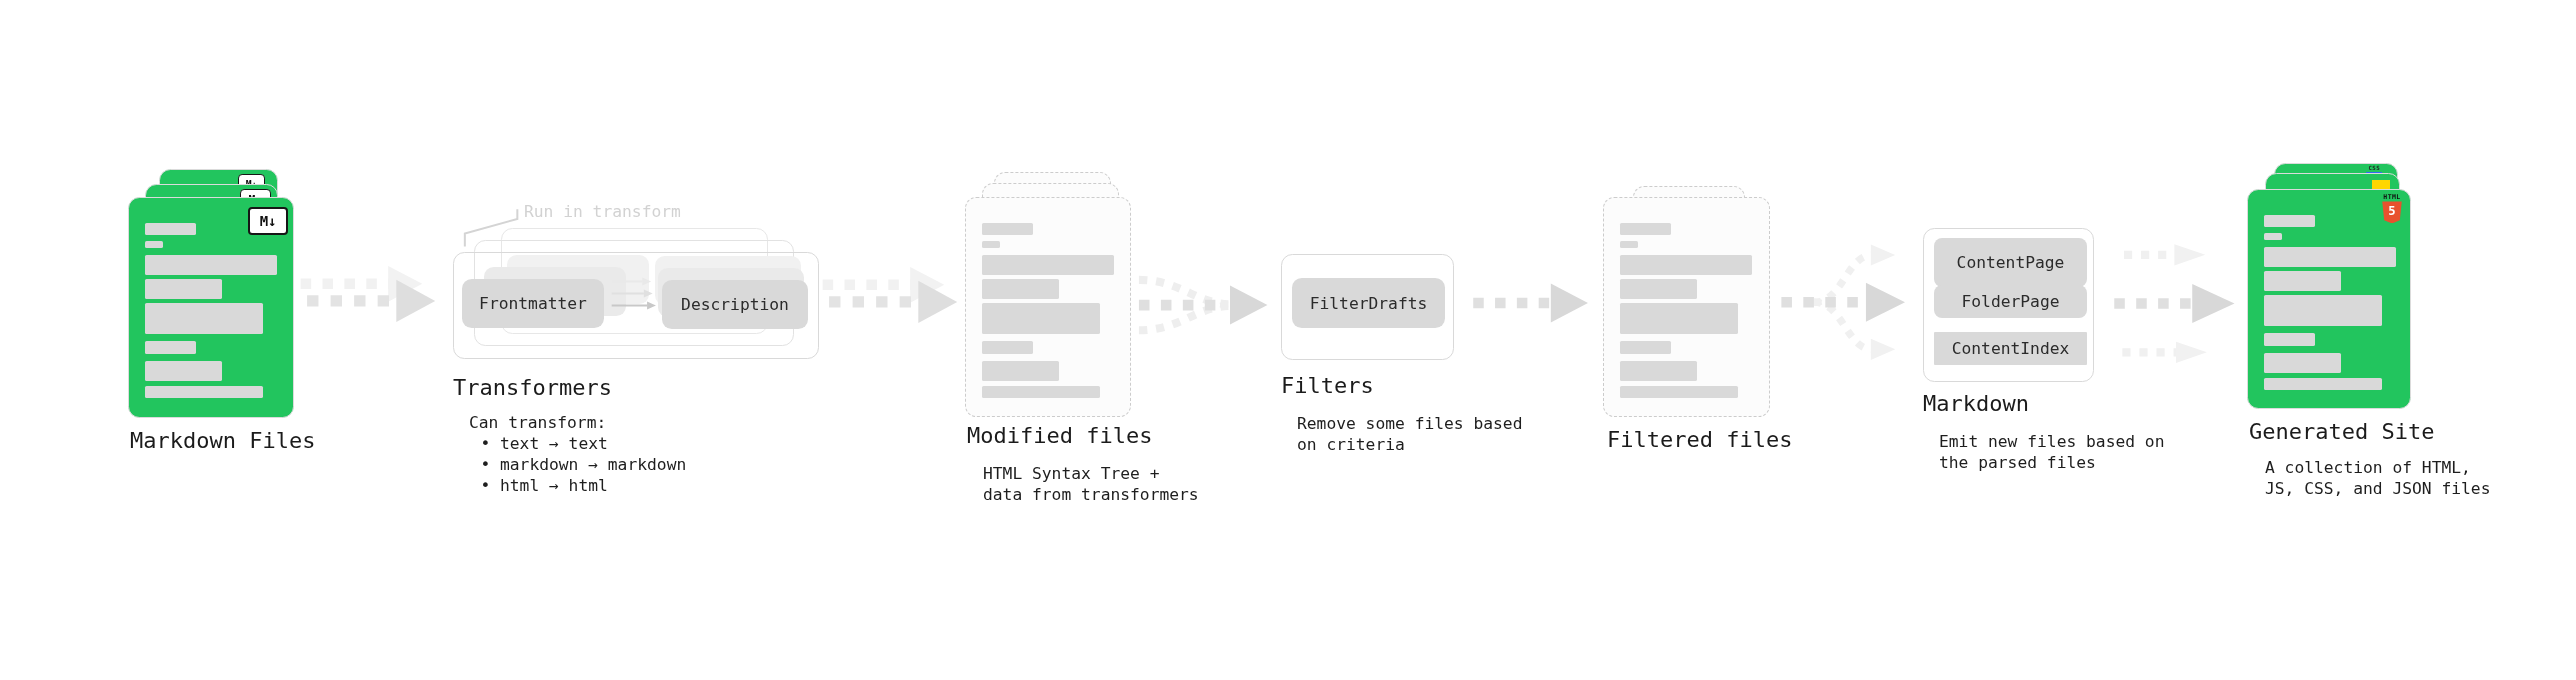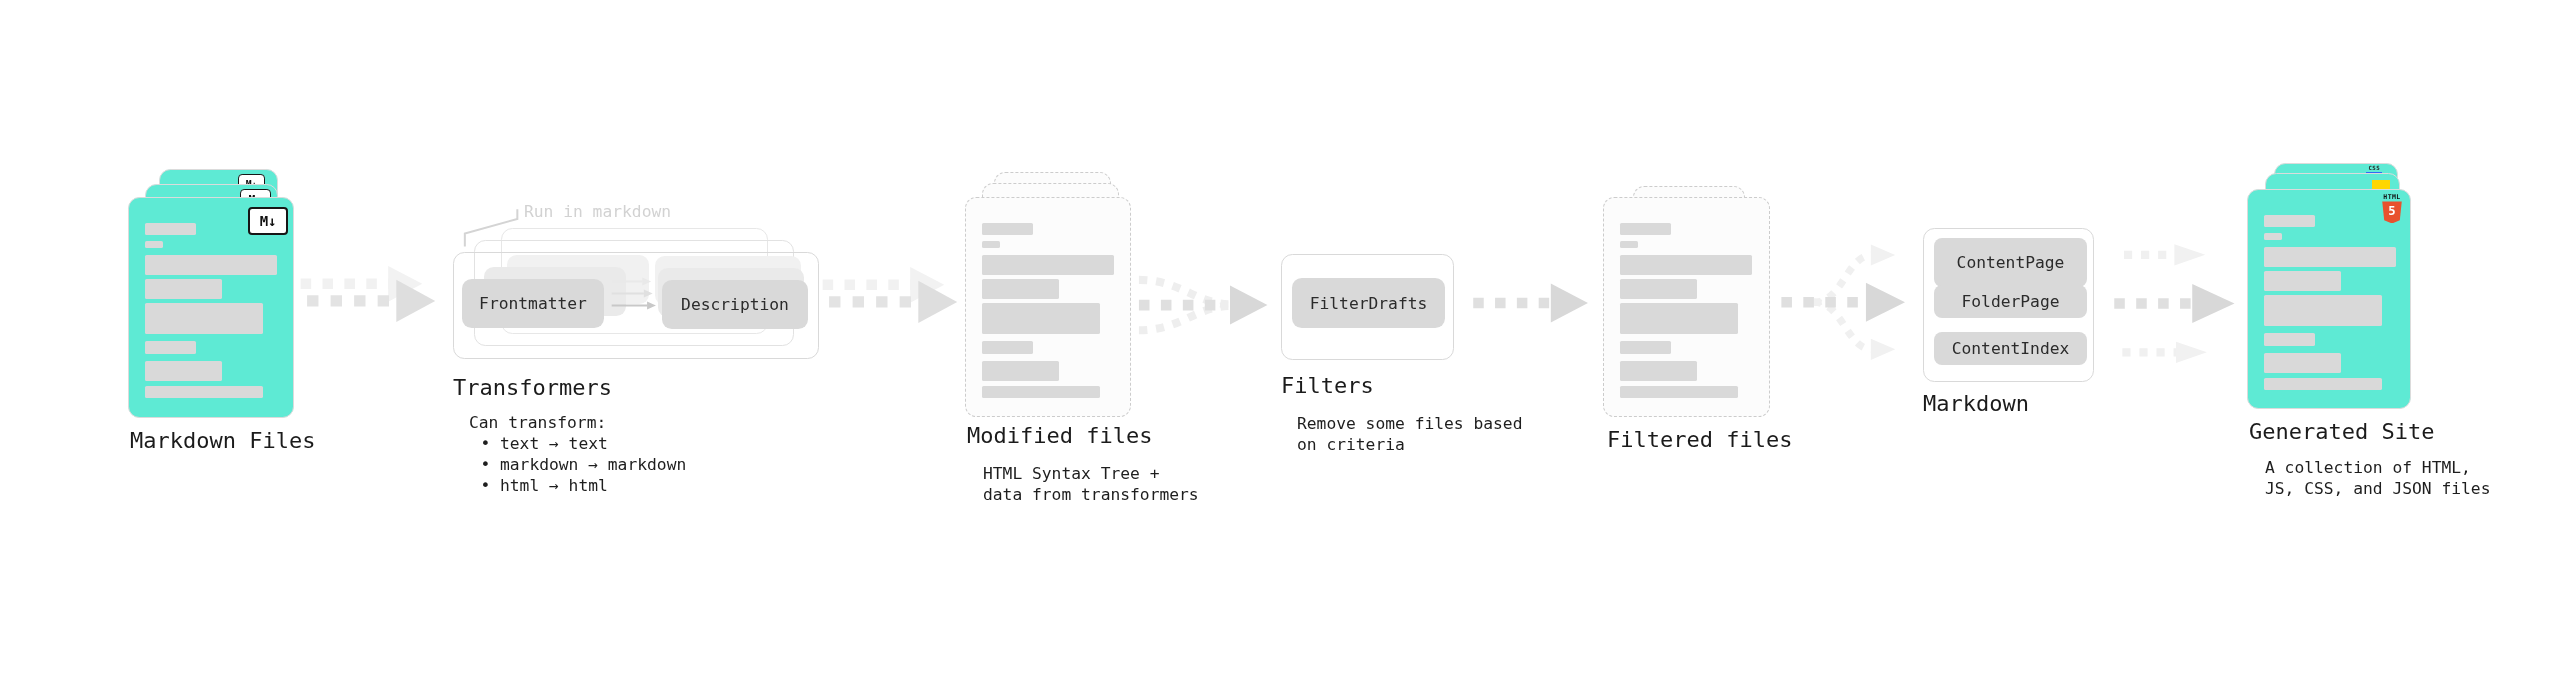--- a/index.html
+++ b/index.html
@@ -8,7 +8,7 @@
     font-family:"DejaVu Sans Mono","Liberation Mono",monospace;
   }
   
-  .doc-card{position:absolute;background:#5eead4;border:1.6px solid #dbdbdb;border-radius:11.4px;box-sizing:border-box;}
+  .doc-card{position:absolute;background:#22c55e;border:1.6px solid #dbdbdb;border-radius:11.4px;box-sizing:border-box;}
   .doc-card.dashed{background:#fcfcfc;border:1.6px dashed #cccccc;}
   .doc-bars{position:absolute;left:16.3px;top:0;right:13px;bottom:0;}
   .bar{position:absolute;left:0;background:#d9d9d9;border-radius:1.6px;}

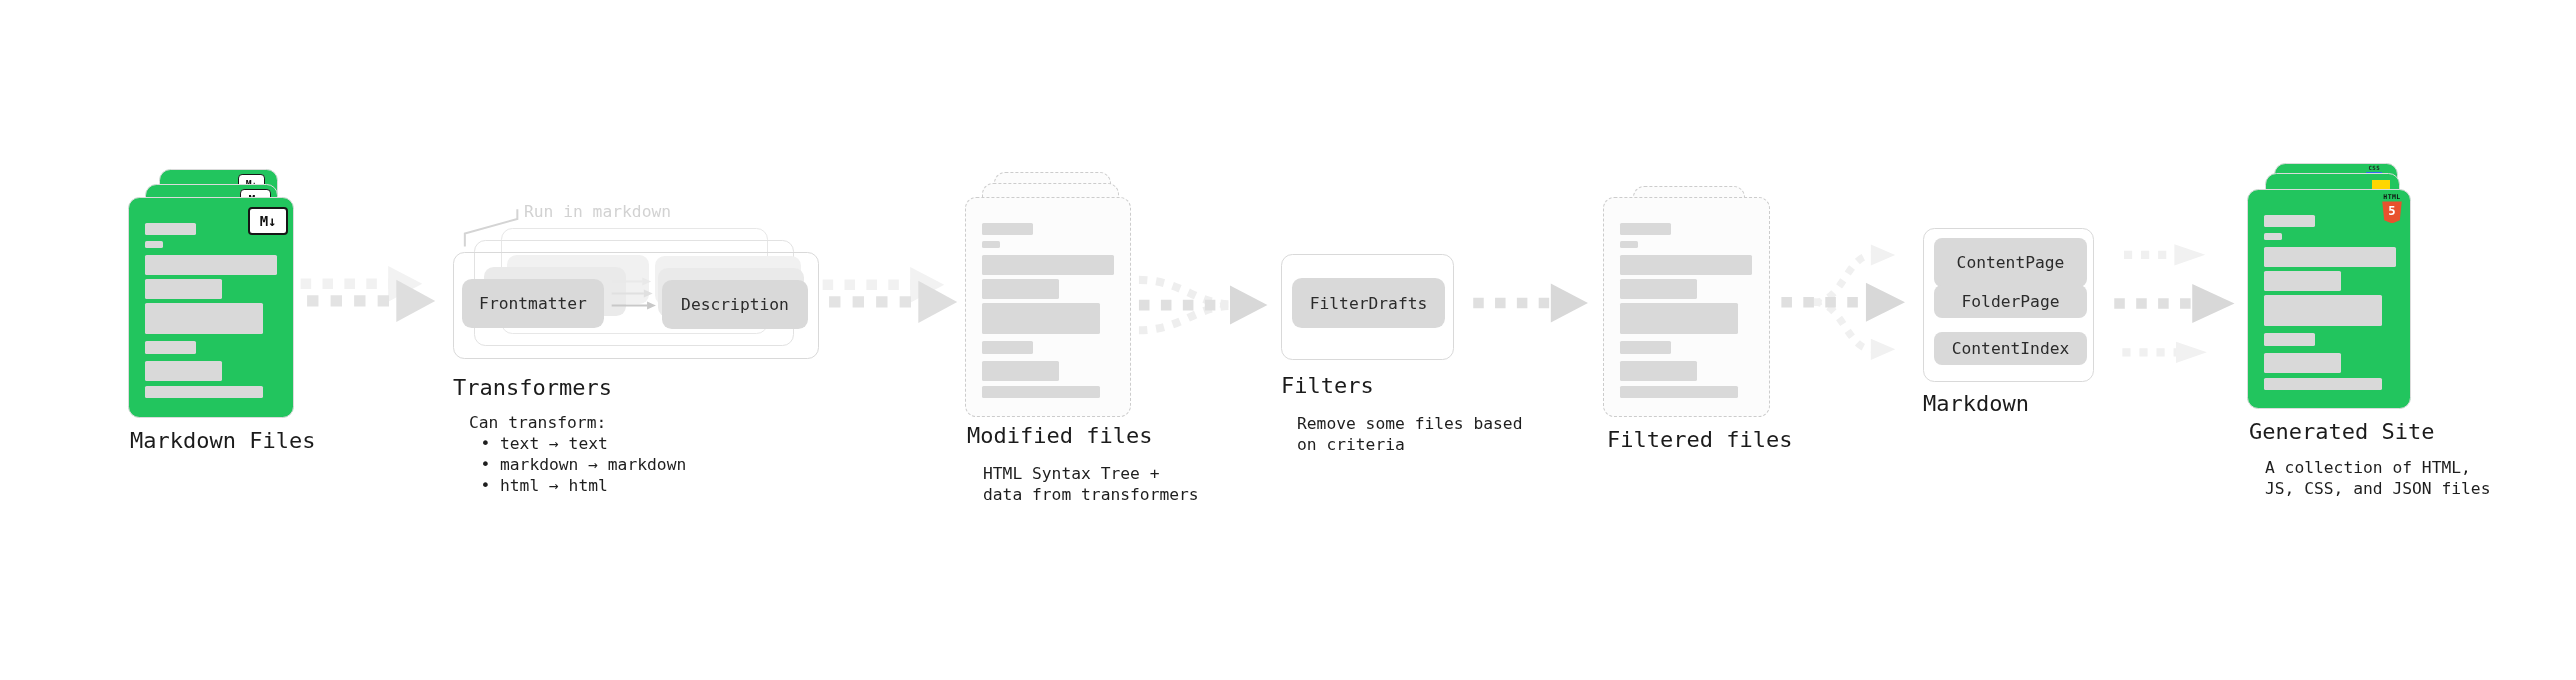--- a/index.html
+++ b/index.html
@@ -97,7 +97,7 @@
   <svg style="left:462px;top:206px;" width="59" height="42" viewBox="0 0 72 52">
     <polyline points="68,4 68,16 3,34 3,50" fill="none" stroke="#d4d4d4" stroke-width="2.5"></polyline>
   </svg>
-  <div class="note" style="left:524px;top:202px;">Run in markdown</div>
+  <div class="note" style="left:524px;top:202px;">Run in transform</div>
 
   <div class="title" style="left:453px;top:375px;">Transformers</div>
   <div class="body-text" style="left:453px;top:412px;">

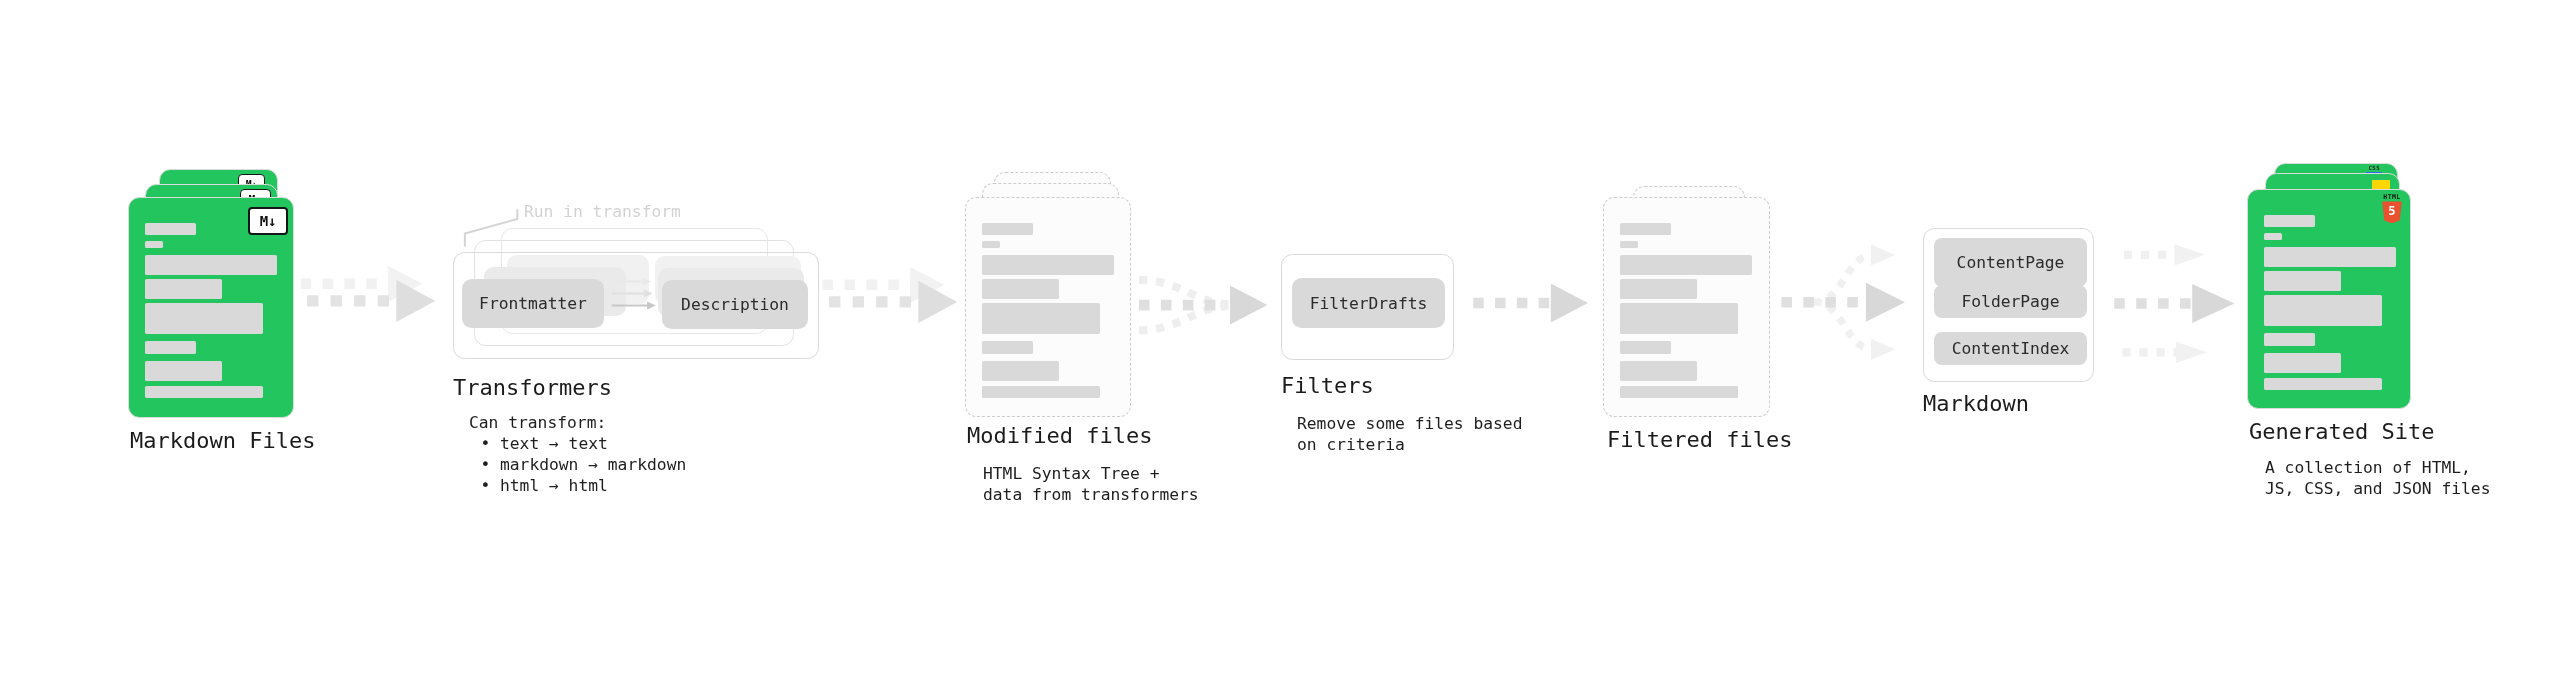--- a/index.html
+++ b/index.html
@@ -181,7 +181,7 @@
   <div class="frame filled" style="left:1923px;top:228px;width:171px;height:154px;"></div>
   <div class="node" style="left:1934px;top:238px;width:153px;height:49px;border-radius:8.1px;">ContentPage</div>
   <div class="node" style="left:1934px;top:285px;width:153px;height:33px;border-radius:8.1px;">FolderPage</div>
-  <div class="node" style="left:1934px;top:332px;width:153px;height:33px;border-radius:8px;">ContentIndex</div>
+  <div class="node" style="left:1934px;top:332px;width:153px;height:33px;border-radius:1px;">ContentIndex</div>
   <div class="title" style="left:1923px;top:391px;">Markdown</div>
 
   <svg style="left:2111px;top:241px;" width="130" height="130" viewBox="0 0 160 160">

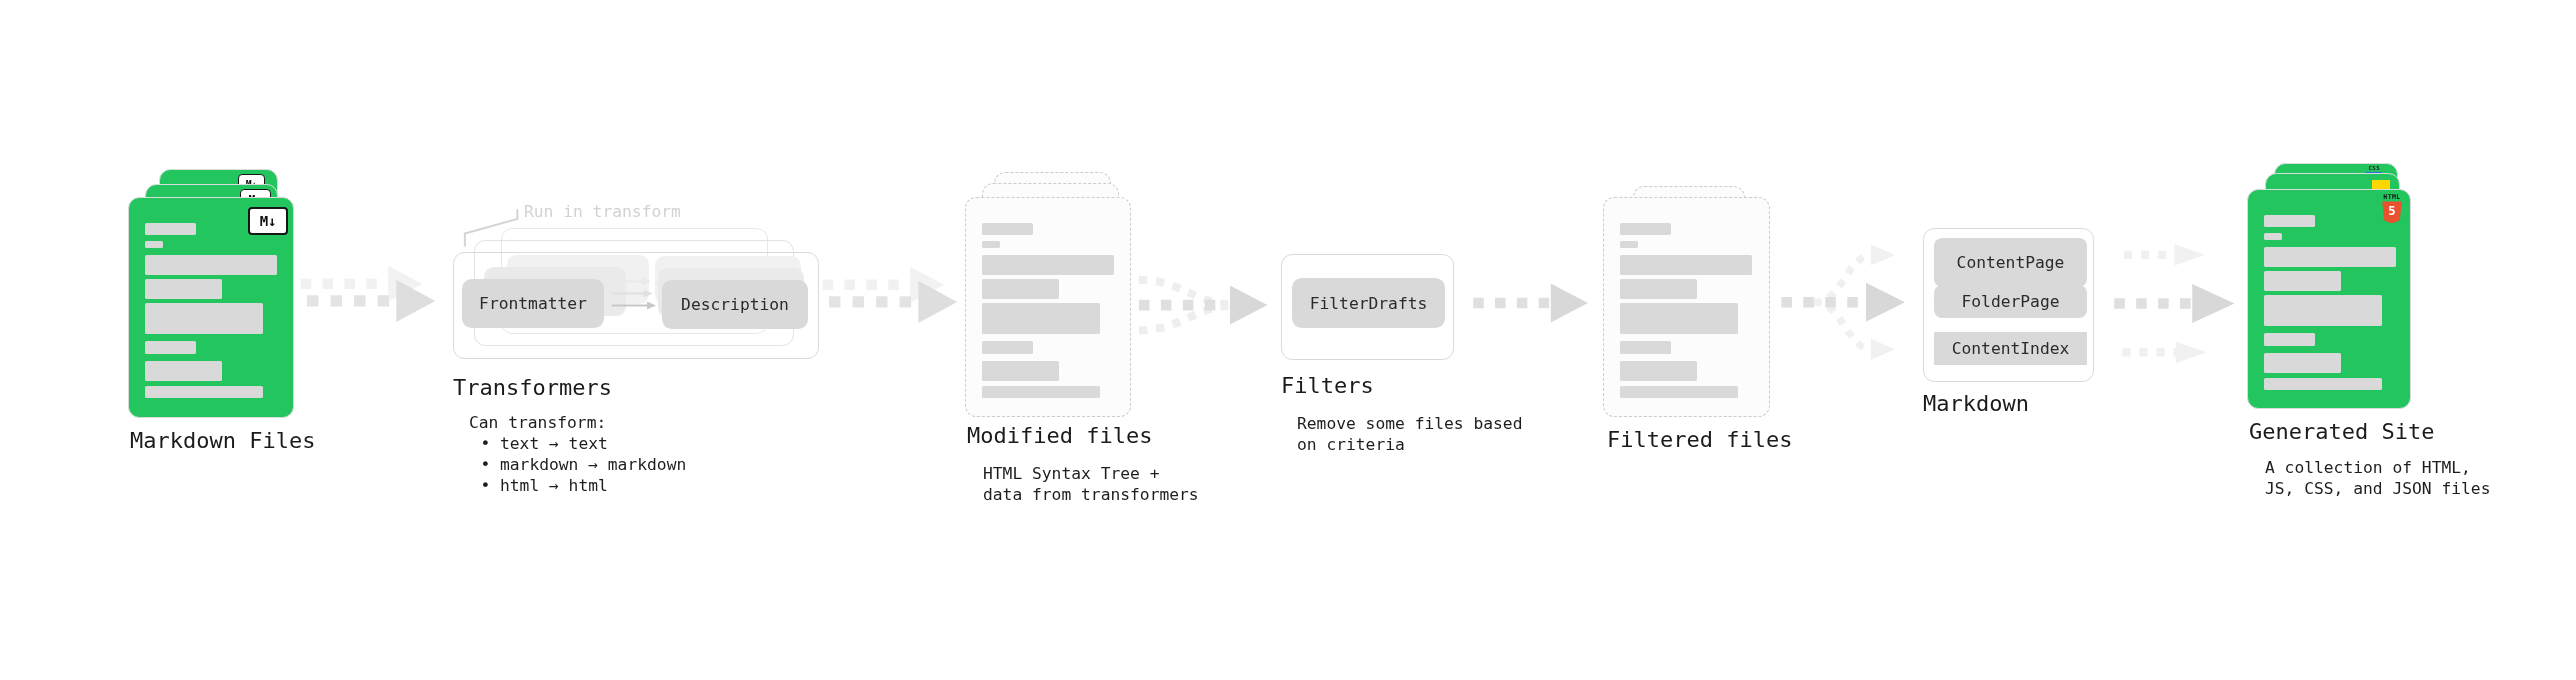--- a/index.html
+++ b/index.html
@@ -183,6 +183,10 @@
   <div class="node" style="left:1934px;top:285px;width:153px;height:33px;border-radius:8.1px;">FolderPage</div>
   <div class="node" style="left:1934px;top:332px;width:153px;height:33px;border-radius:1px;">ContentIndex</div>
   <div class="title" style="left:1923px;top:391px;">Markdown</div>
+  <div class="body-text" style="left:1923px;top:431px;">
+    <div>Emit new files based on</div>
+    <div>the parsed files</div>
+  </div>
 
   <svg style="left:2111px;top:241px;" width="130" height="130" viewBox="0 0 160 160">
     <line x1="16" y1="17" x2="80" y2="17" stroke="#f0f0f0" stroke-width="10" stroke-dasharray="10 11"></line>

